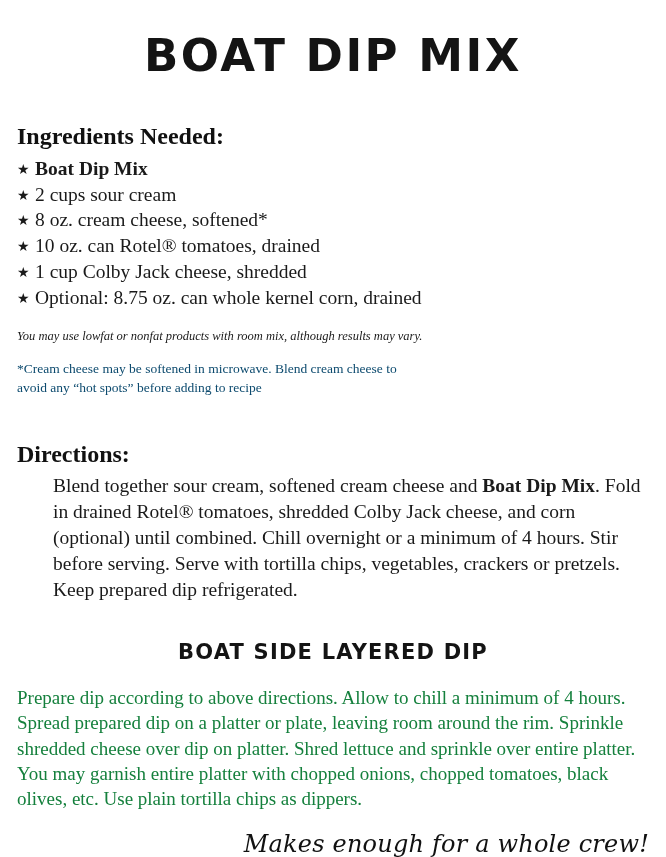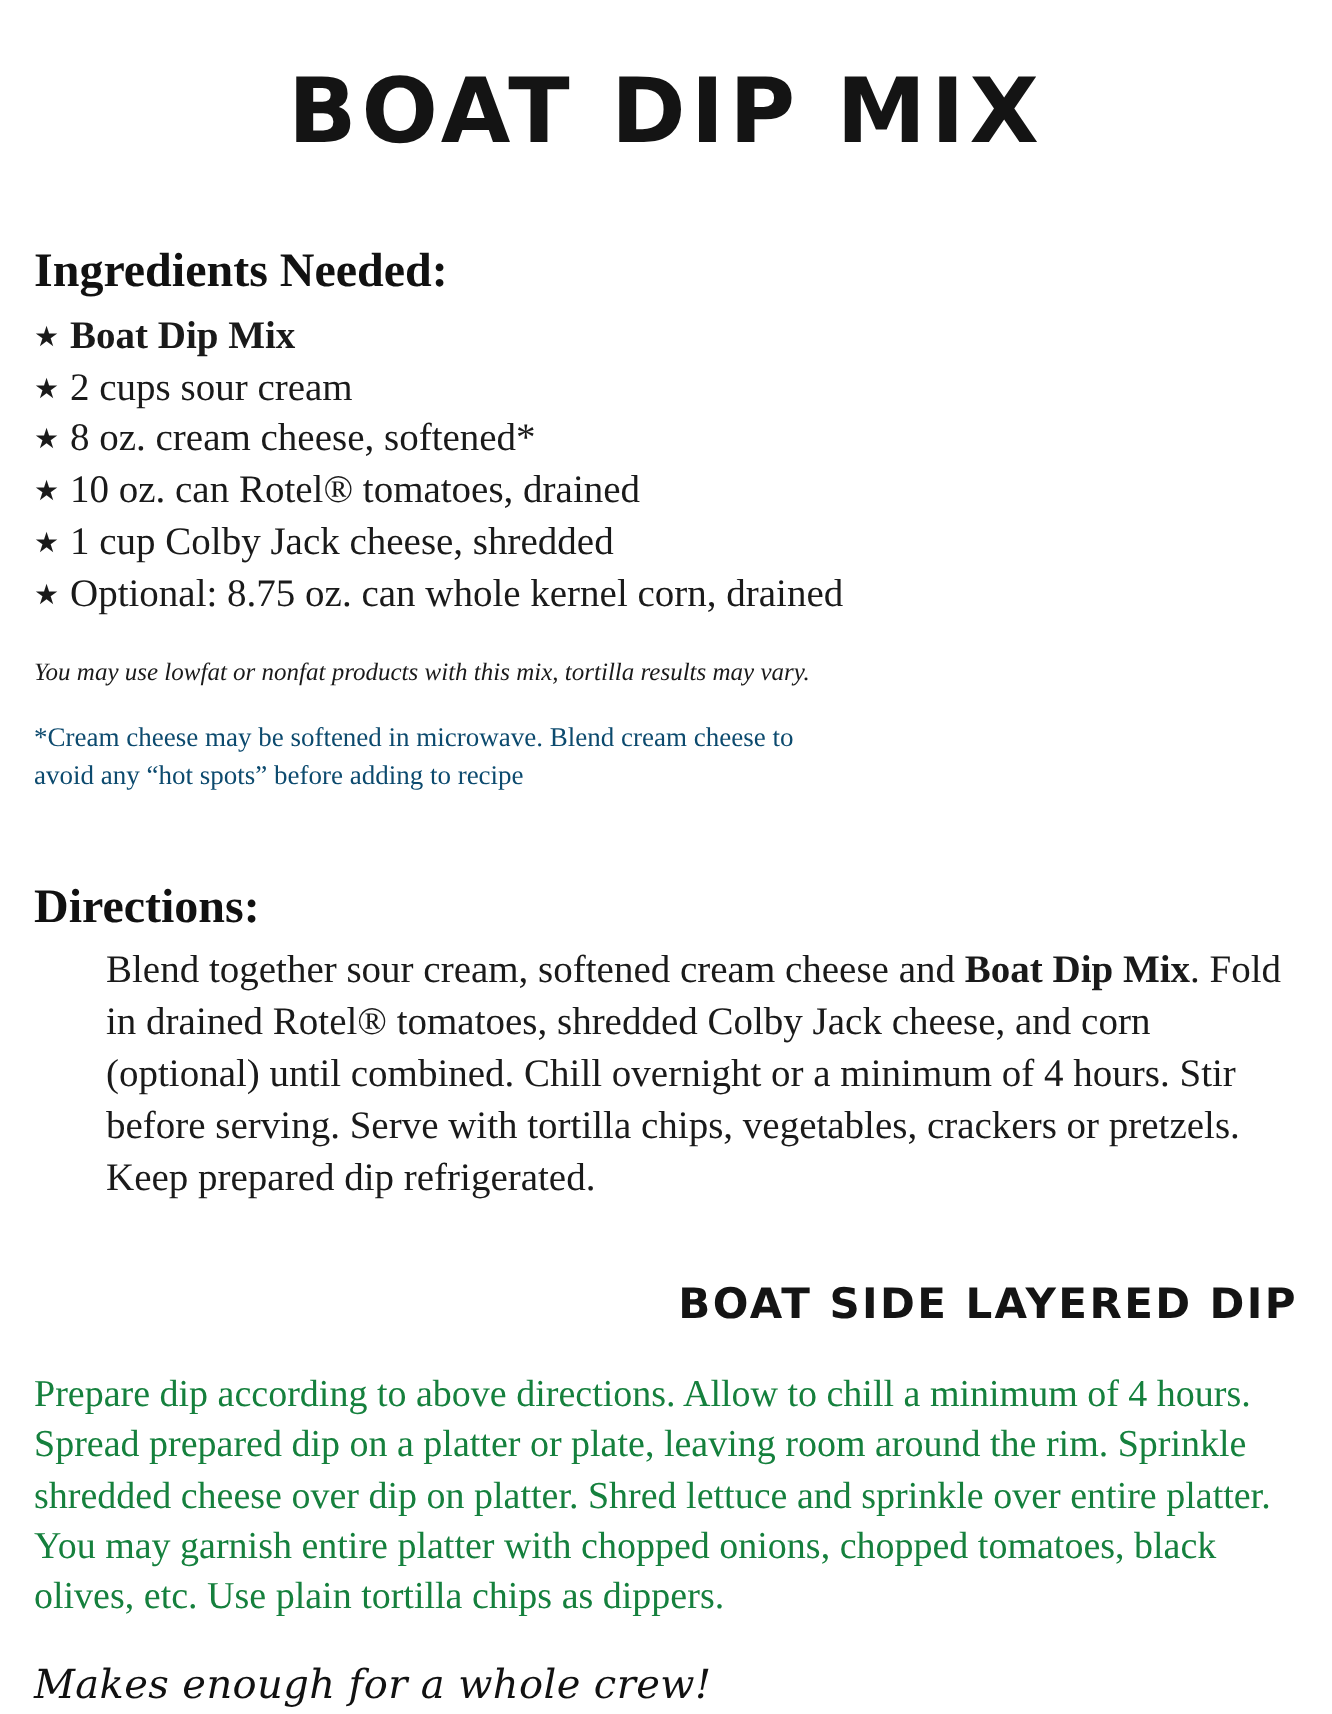--- a/index.html
+++ b/index.html
@@ -161,7 +161,7 @@
     </li>
   </ul>
 
-  <p class="note-italic">You may use lowfat or nonfat products with this mix, tortilla results may vary.</p>
+  <p class="note-italic">You may use lowfat or nonfat products with room mix, although results may vary.</p>
 
   <p class="note-plain">
     <span>*Cream cheese may be softened in microwave. Blend cream cheese to</span><br>

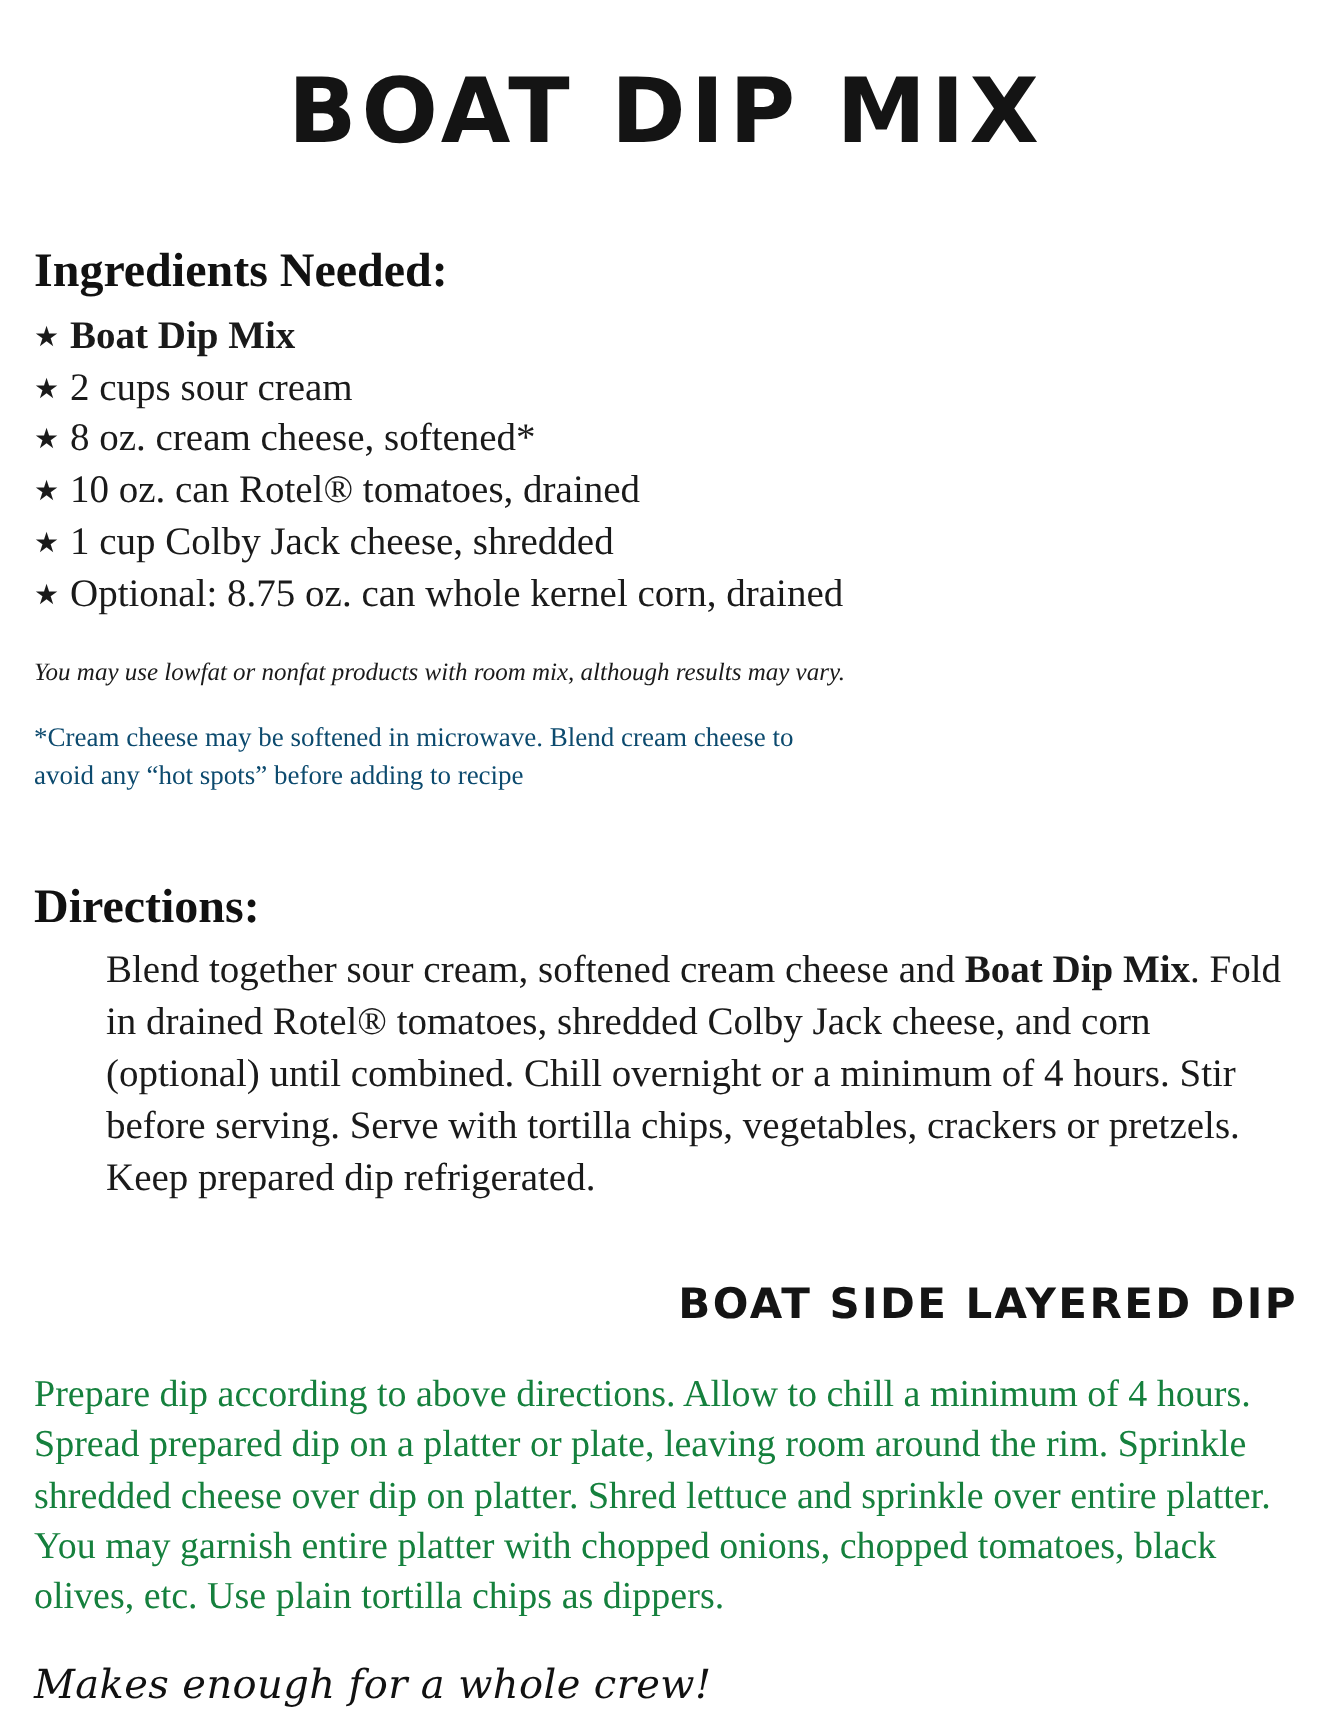--- a/index.html
+++ b/index.html
@@ -98,7 +98,7 @@
 
   
   .sub-title {
-    text-align: right;
+    text-align: center;
     font-family: "DejaVu Sans", sans-serif;
     font-weight: 700;
     font-size: 21px;

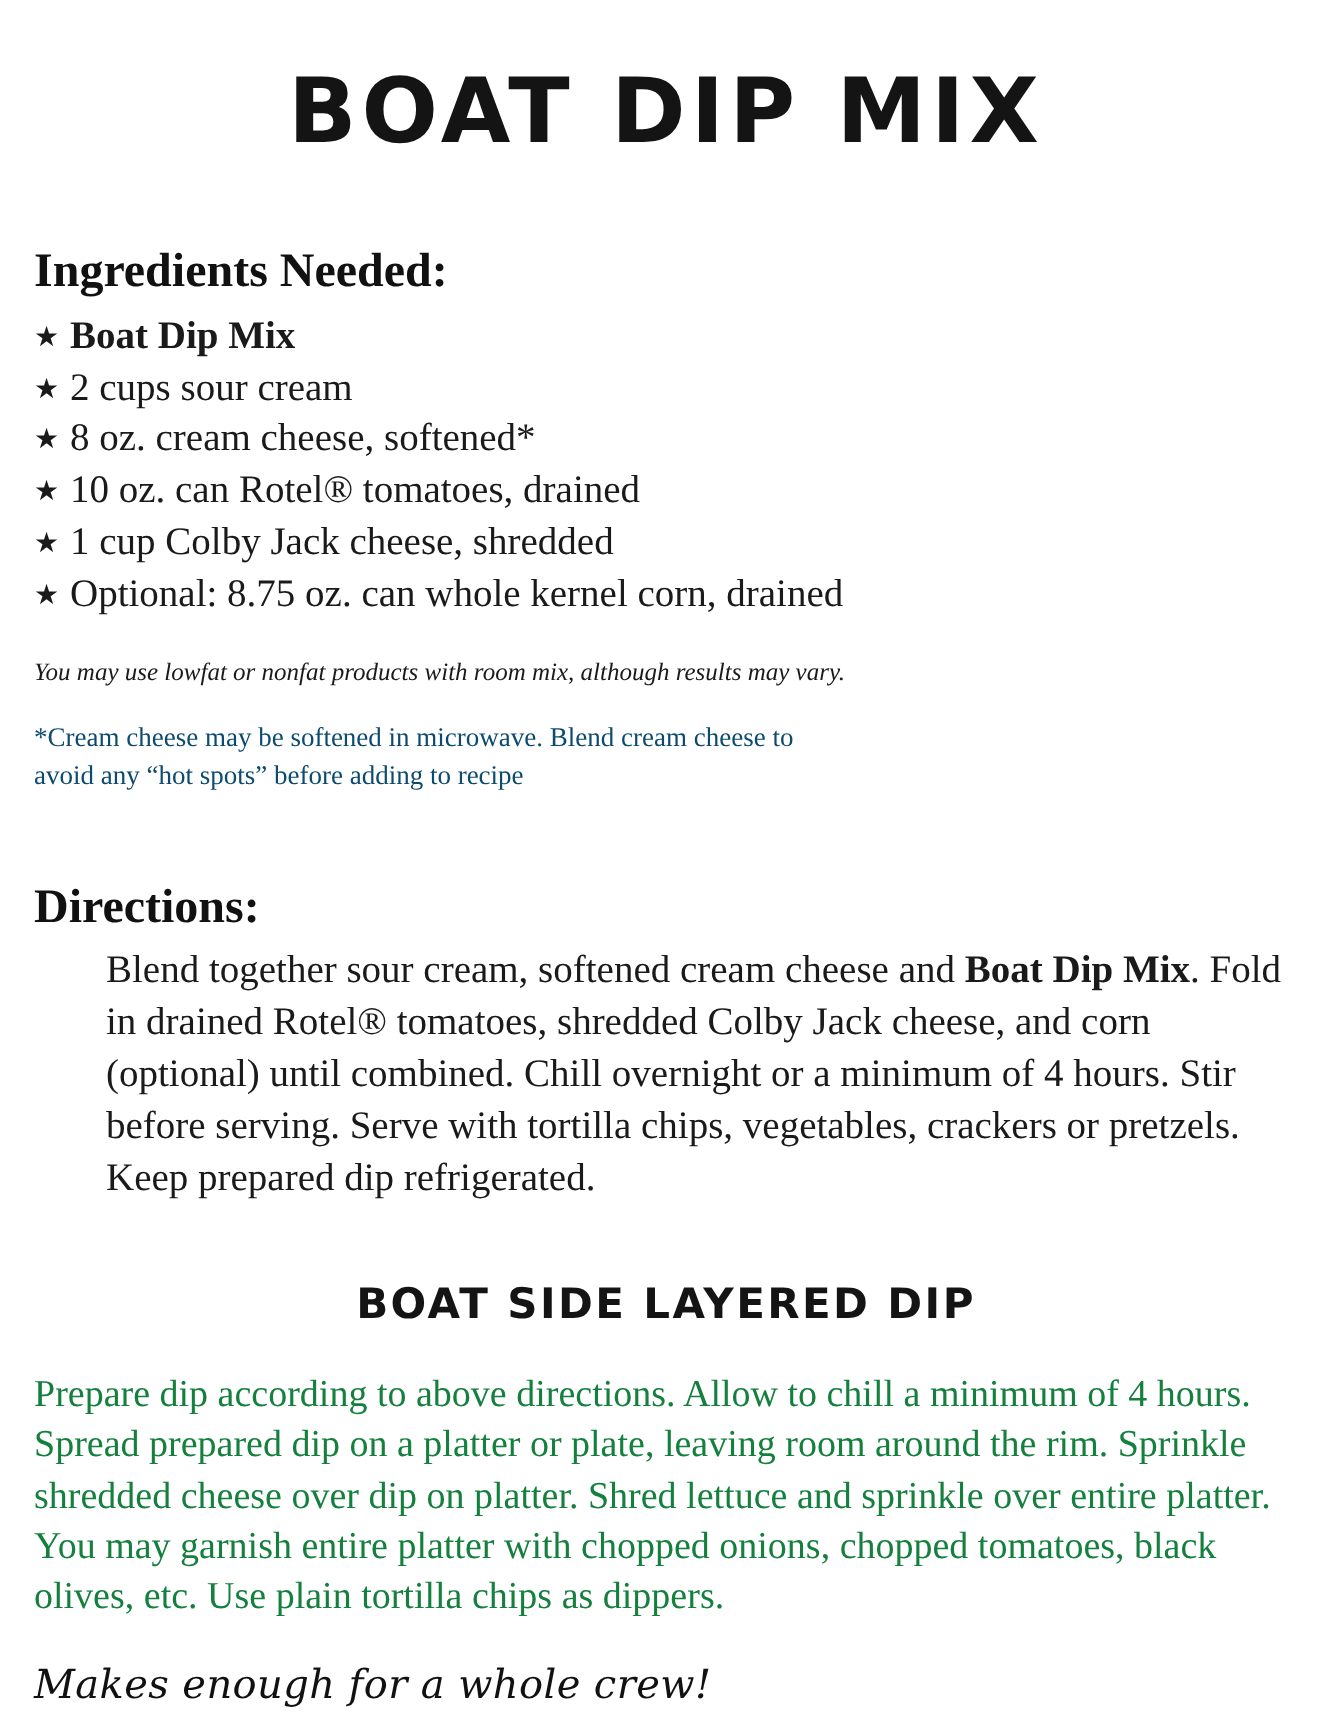--- a/index.html
+++ b/index.html
@@ -116,10 +116,10 @@
 
   
   .footer-script {
-    text-align: left;
+    text-align: right;
     font-family: "DejaVu Serif", serif;
     font-style: italic;
-    font-size: 20px;
+    font-size: 24px;
     margin-top: 14px;
     letter-spacing: 0.2px;
     color: #111;

